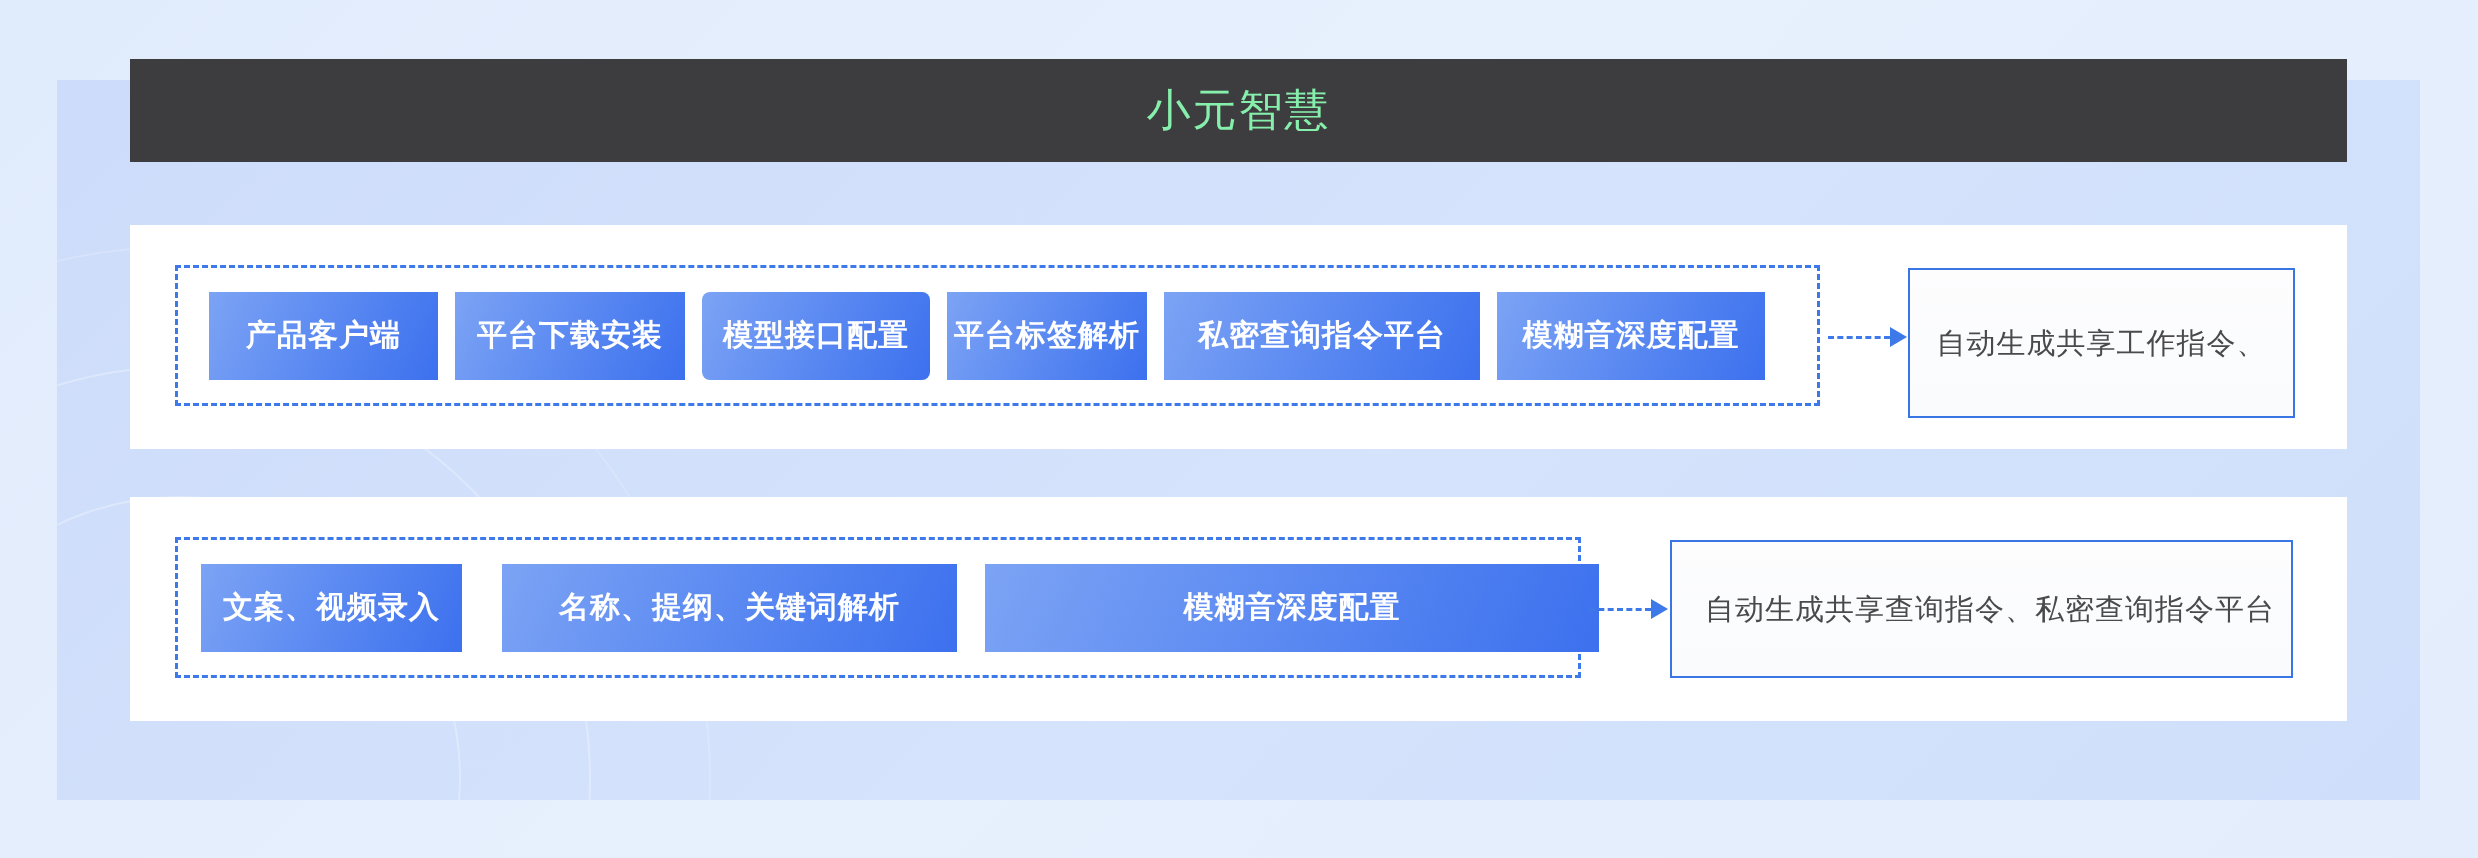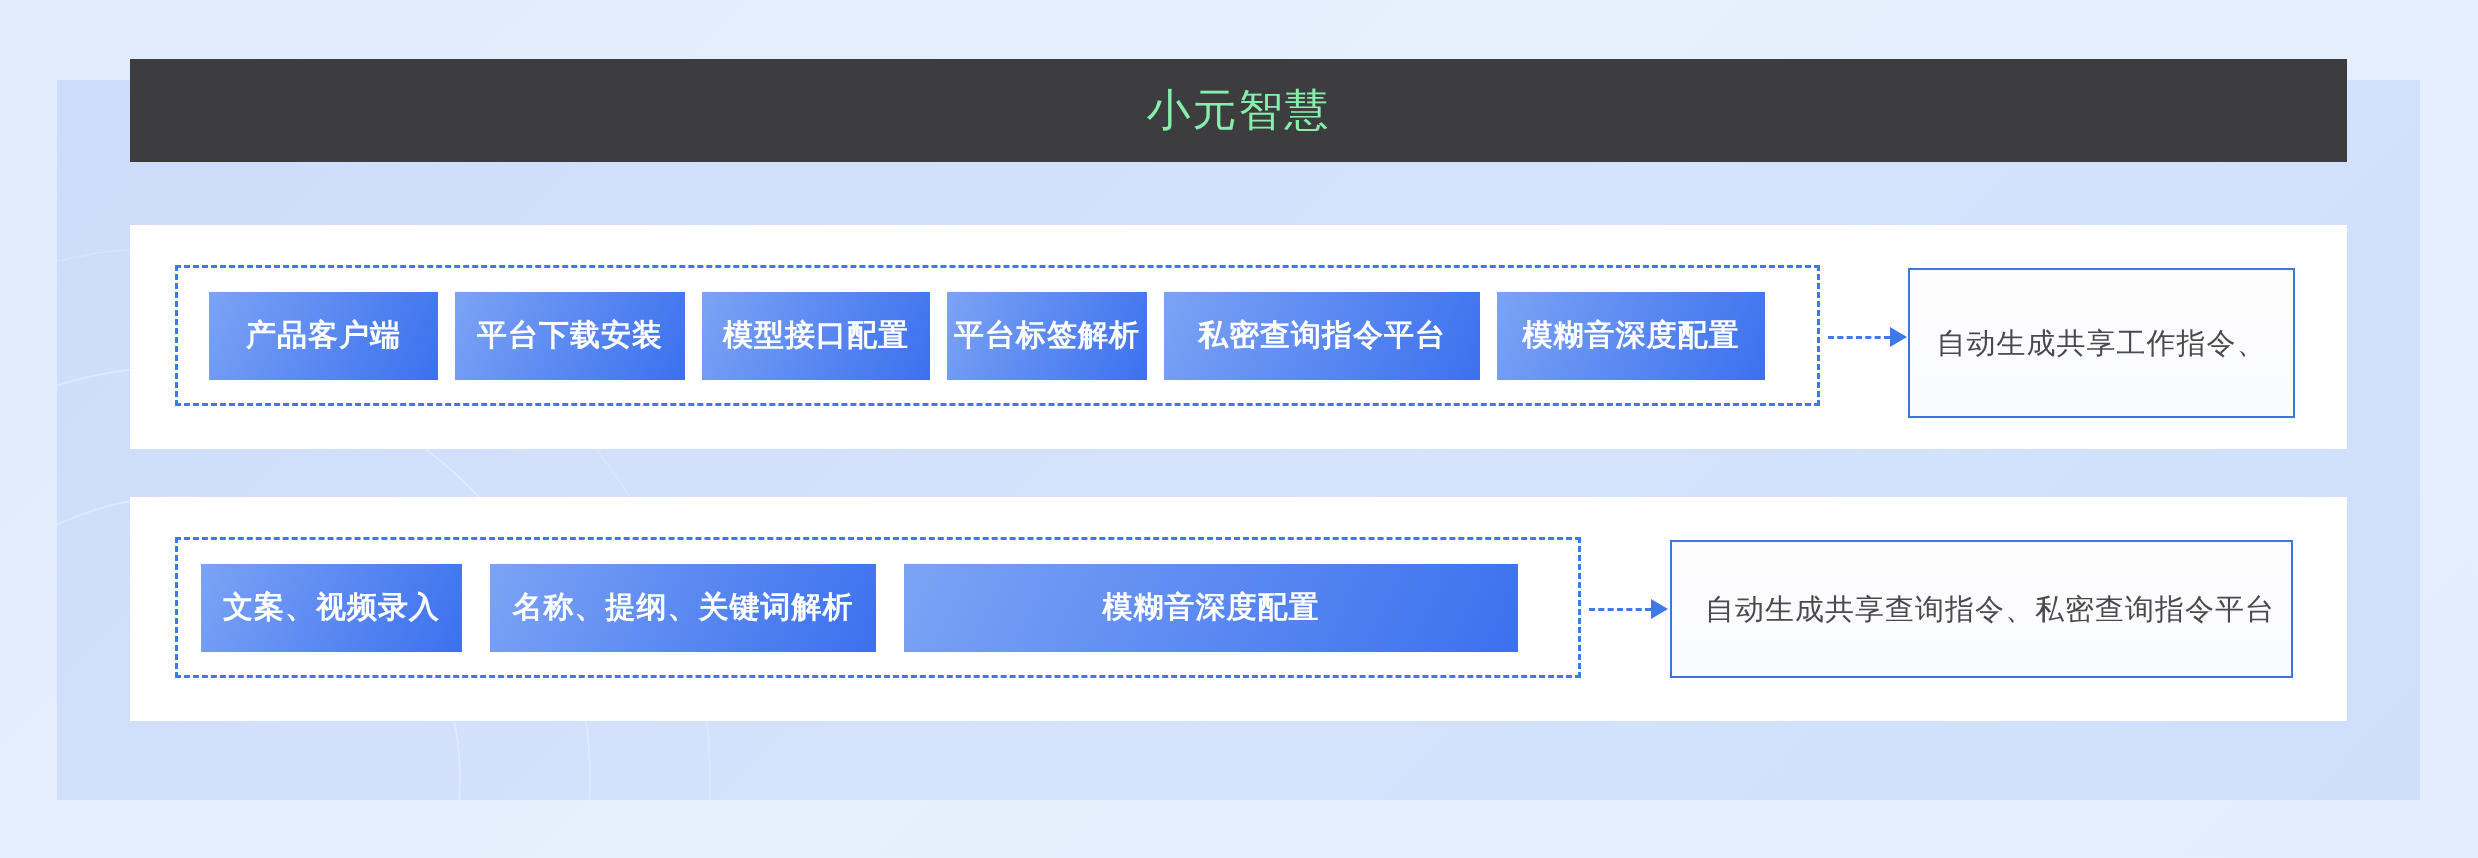--- a/index.html
+++ b/index.html
@@ -54,7 +54,7 @@
     color: #ffffff; font-size: 30px; font-weight: bold; letter-spacing: 1px;
     flex: 0 0 auto;
   }
-  .r1-s1 { width: 229px; } .r1-s2 { width: 230px; } .r1-s3 { width: 228px; }
+  .r1-s1 { width: 229px; } .r1-s2 { width: 230px; } .r1-s3 { width: 228px; border-radius: 8px; }
   .r1-s4 { width: 200px; } .r1-s5 { width: 316px; } .r1-s6 { width: 268px; }
   .r2-s1 { width: 261px; } .r2-s2 { width: 386px; } .r2-s3 { width: 614px; }
 

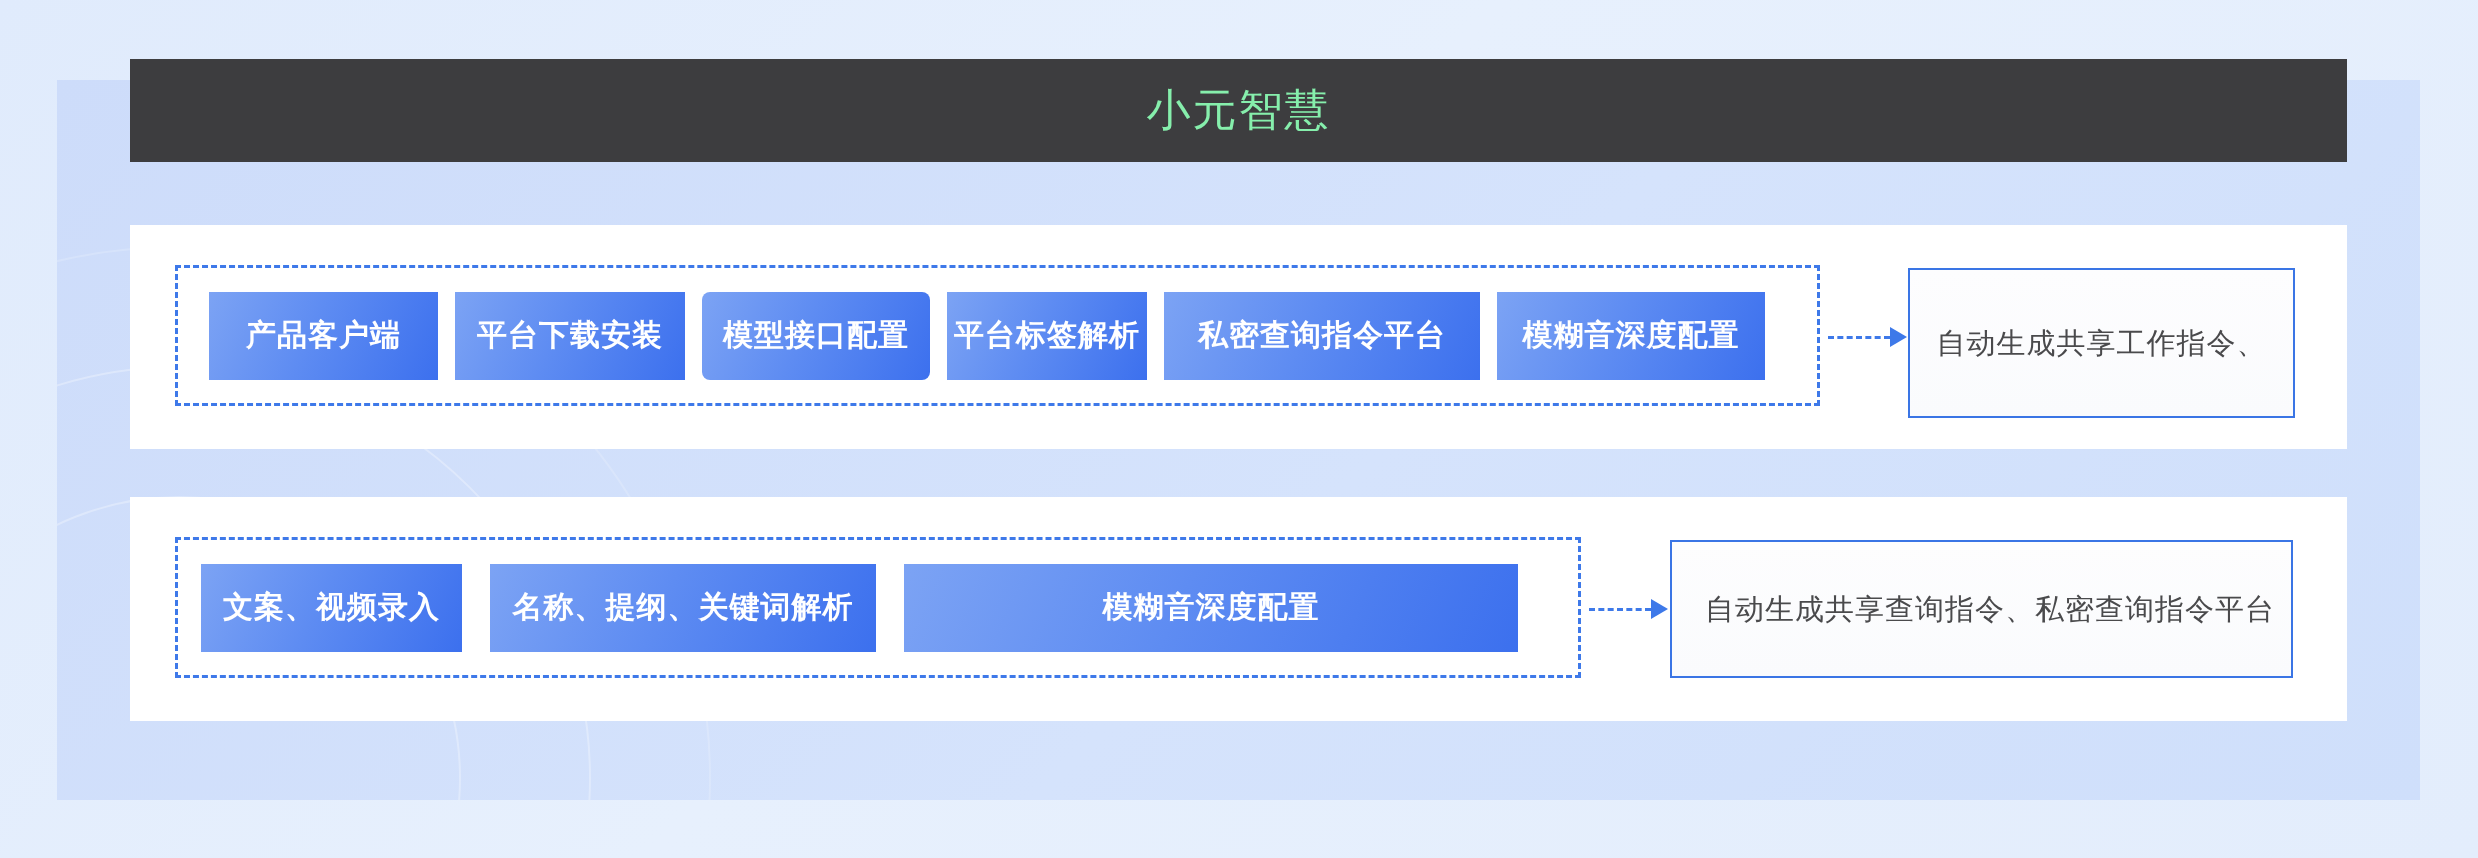--- a/index.html
+++ b/index.html
@@ -56,7 +56,7 @@
   }
   .r1-s1 { width: 229px; } .r1-s2 { width: 230px; } .r1-s3 { width: 228px; border-radius: 8px; }
   .r1-s4 { width: 200px; } .r1-s5 { width: 316px; } .r1-s6 { width: 268px; }
-  .r2-s1 { width: 261px; } .r2-s2 { width: 386px; } .r2-s3 { width: 614px; }
+  .r2-s1 { width: 261px; } .r2-s2 { width: 455px; margin-left: 12px; } .r2-s3 { width: 614px; }
 
   
   .flow-arrow {

